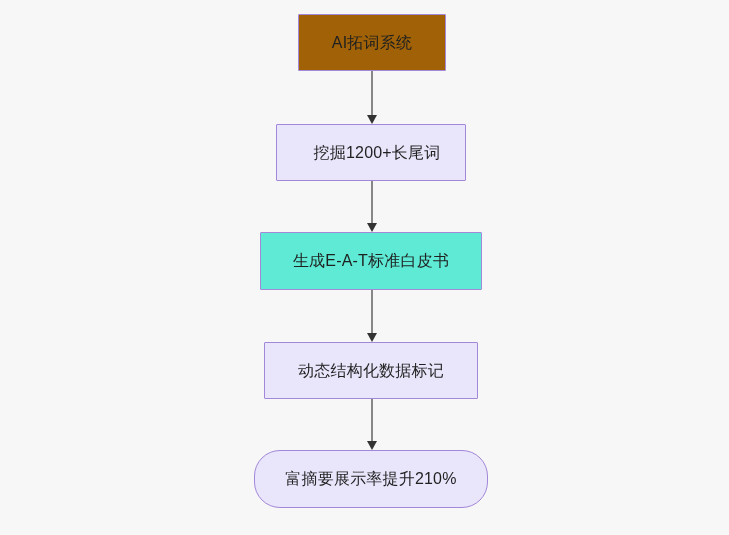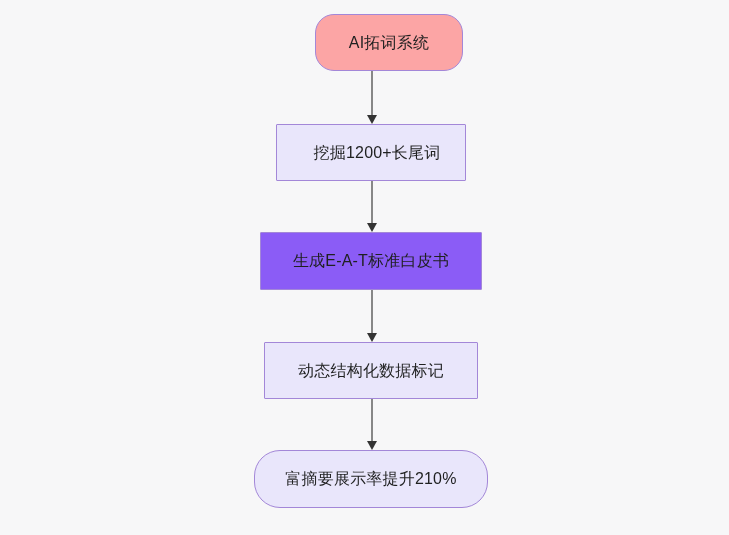--- a/index.html
+++ b/index.html
@@ -50,7 +50,7 @@
 
 <div id="flowchart">
 
-  <div class="node" style="left: 315px; top: 14px; width: 148px; height: 57px; background: #fca5a5; border-color: rgb(163, 135, 216); color: rgb(31, 32, 32); border-radius: 19px;">
+  <div class="node" style="left: 298px; top: 14px; width: 148px; height: 57px; background: #a16207; border-color: rgb(163, 135, 216); color: rgb(31, 32, 32);">
     <span class="node-label">AI拓词系统</span>
   </div>
 

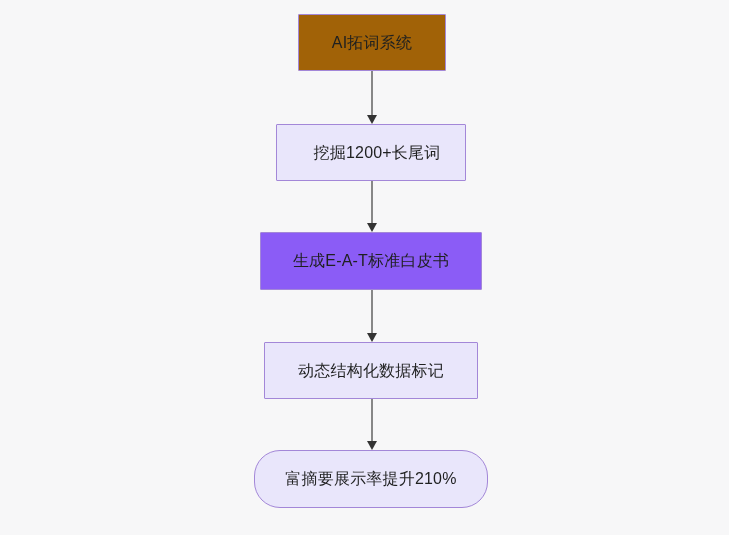--- a/index.html
+++ b/index.html
@@ -72,7 +72,7 @@
     </svg>
   </div>
 
-  <div class="node" style="left: 260px; top: 232px; width: 222px; height: 58px; background: #8b5cf6; border-color: rgb(163, 135, 216); color: rgb(31, 32, 32);">
+  <div class="node" style="left: 260px; top: 232px; width: 222px; height: 58px; background: #5eead4; border-color: rgb(163, 135, 216); color: rgb(31, 32, 32);">
     <span class="node-label">生成E-A-T标准白皮书</span>
   </div>
 

